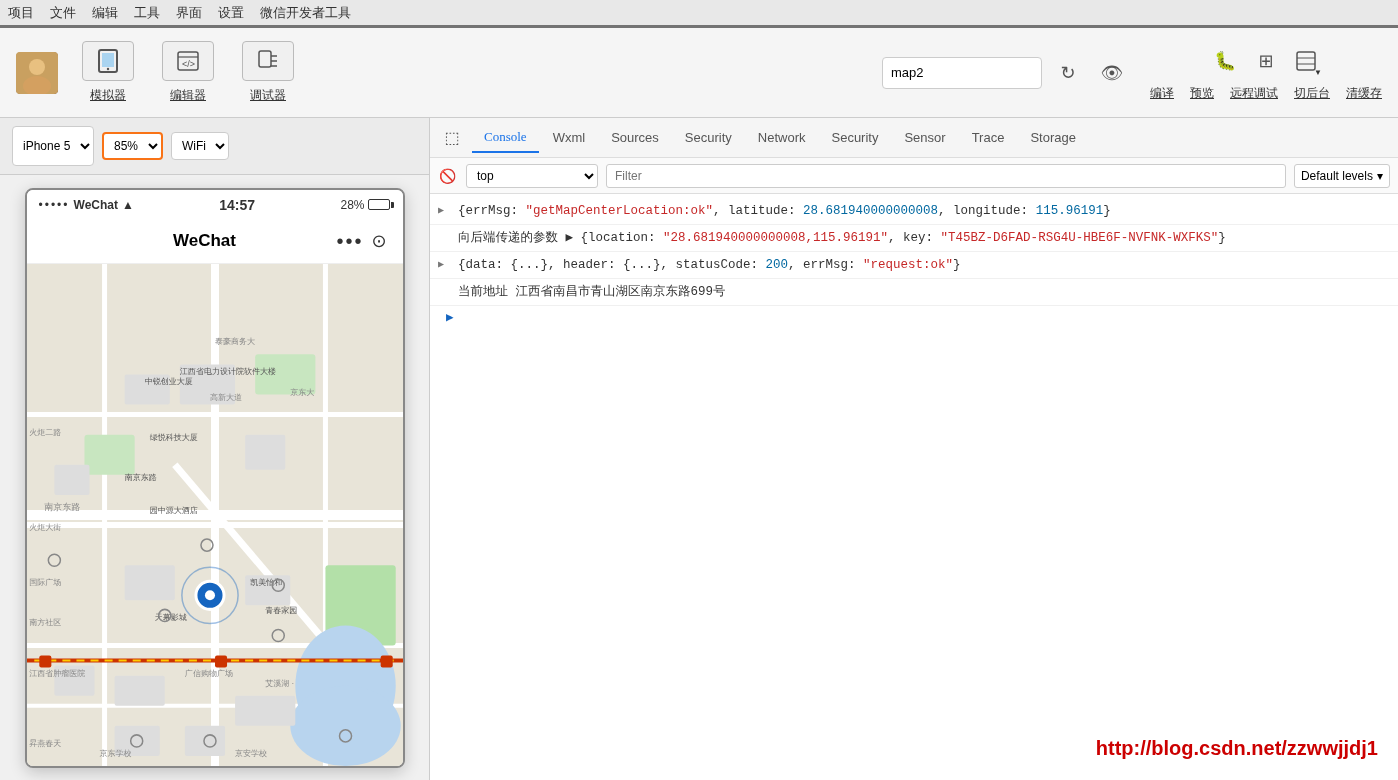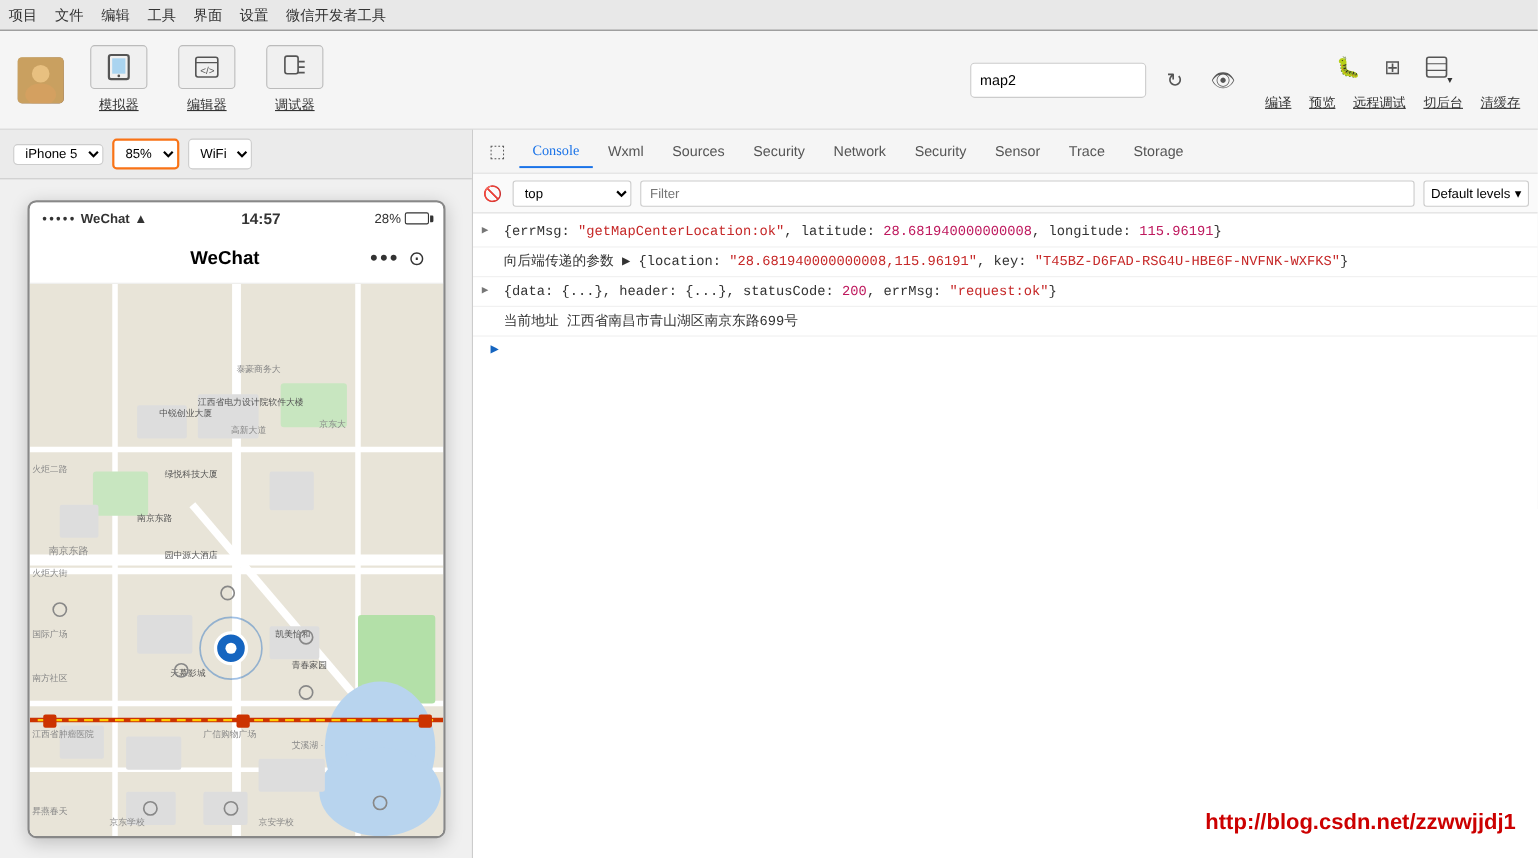--- a/index.html
+++ b/index.html
@@ -13,7 +13,7 @@
       align-items: center;
       padding: 0 8px;
       gap: 16px;
-      border-bottom: 1px solid #737373;
+      border-bottom: 3px solid #737373;
       font-size: 13px;
     }
     .menubar span { cursor: pointer; color: #333; }

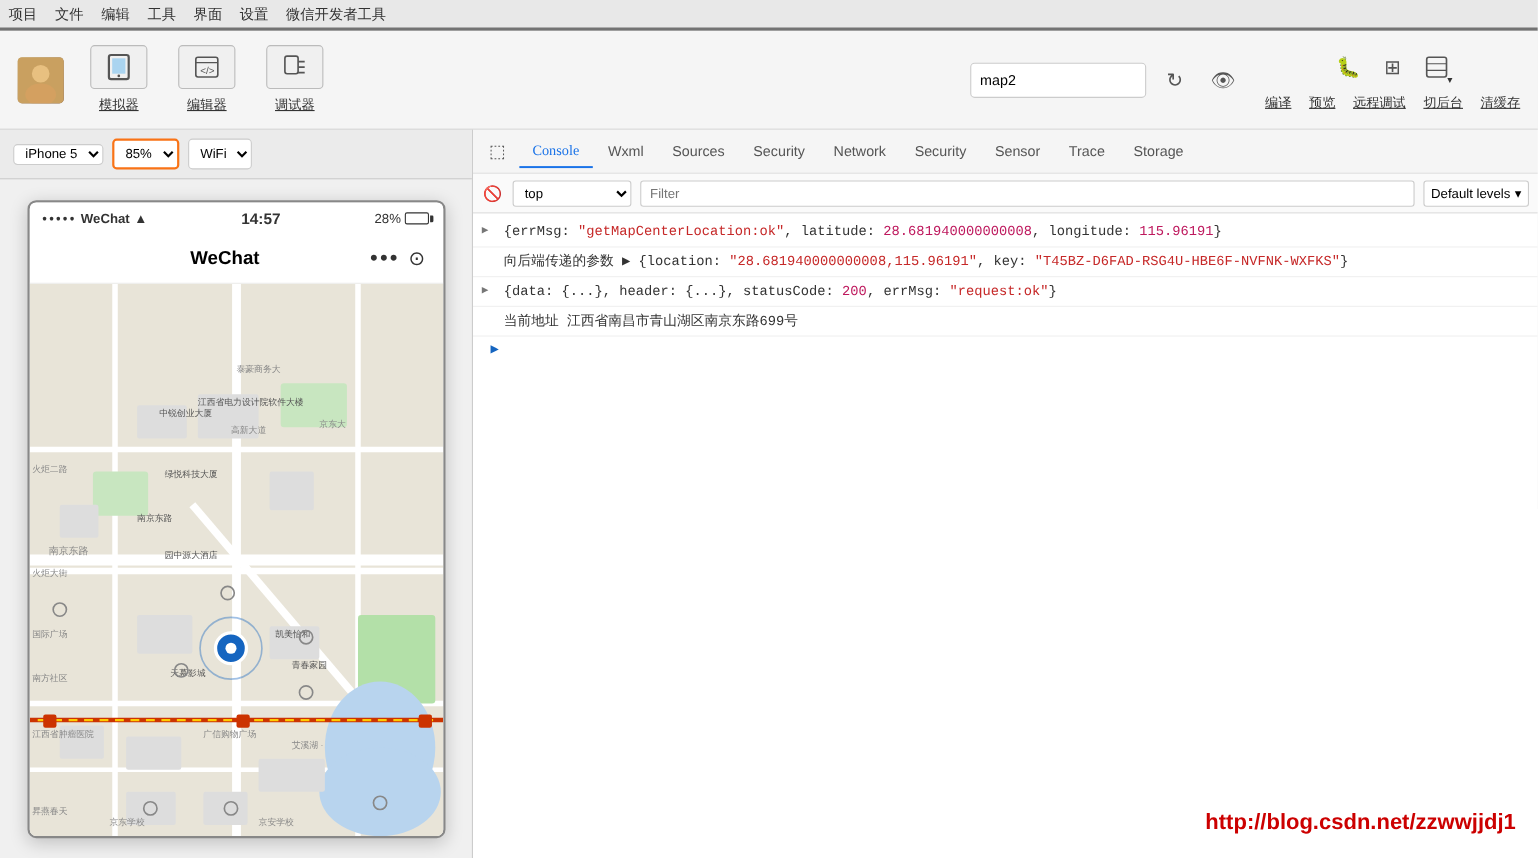--- a/index.html
+++ b/index.html
@@ -110,7 +110,7 @@
       background: #ebebeb;
     }
     .device-select {
-      height: 19px; border: 1px solid #ccc; border-radius: 4px;
+      height: 40px; border: 1px solid #ccc; border-radius: 4px;
       padding: 0 6px; font-size: 12px; background: white;
       cursor: pointer;
     }

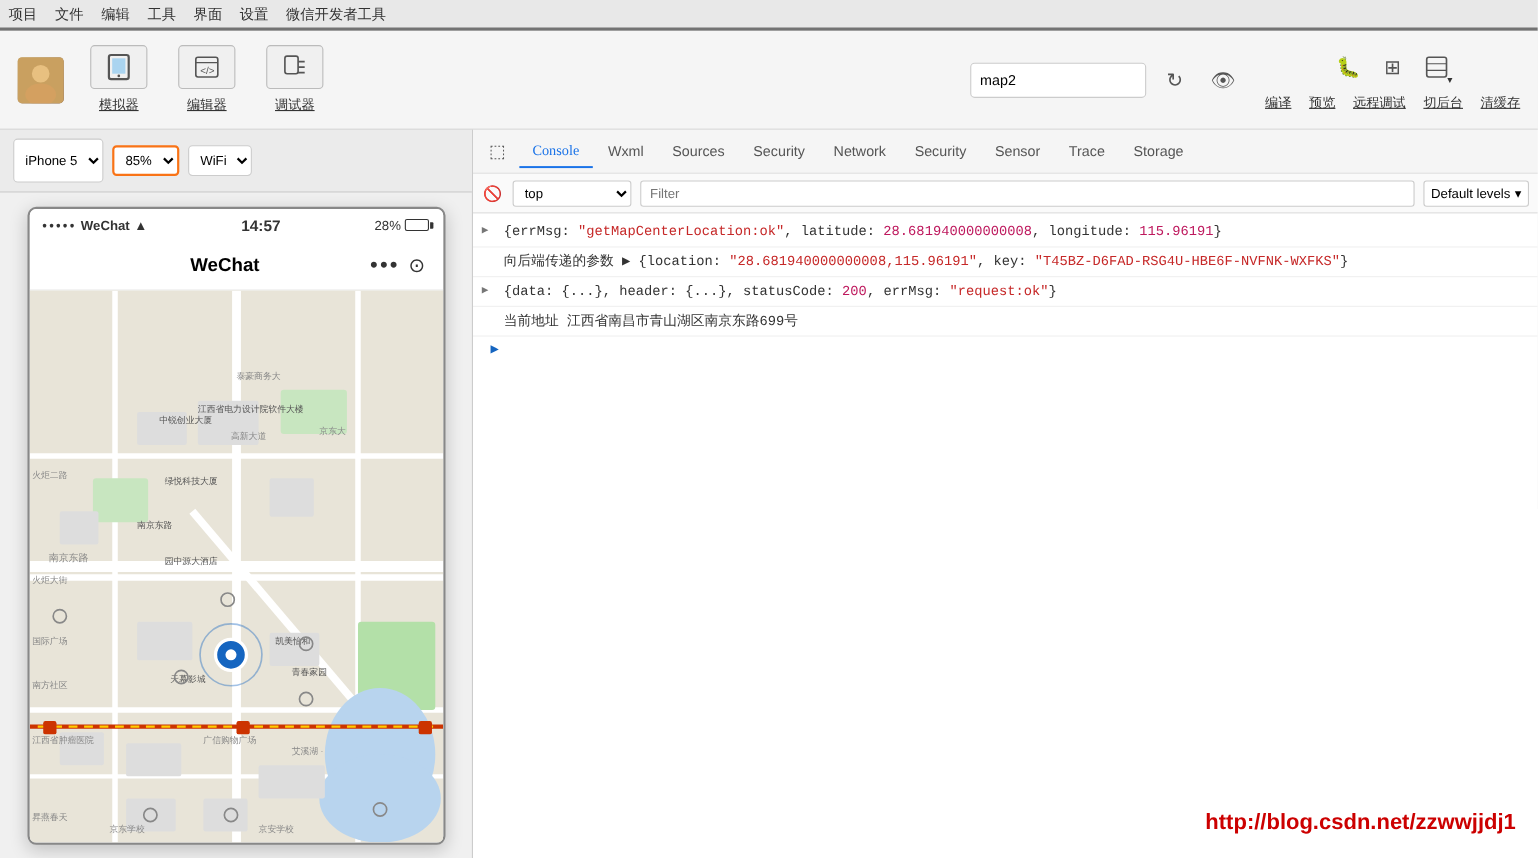--- a/index.html
+++ b/index.html
@@ -247,7 +247,7 @@
     .console-context-select {
       height: 24px; border: 1px solid #ccc; border-radius: 3px;
       padding: 0 6px; font-size: 12px; background: white;
-      width: 108px; cursor: pointer;
+      width: 132px; cursor: pointer;
     }
     .console-filter-input {
       flex: 1; height: 24px; border: 1px solid #ccc;

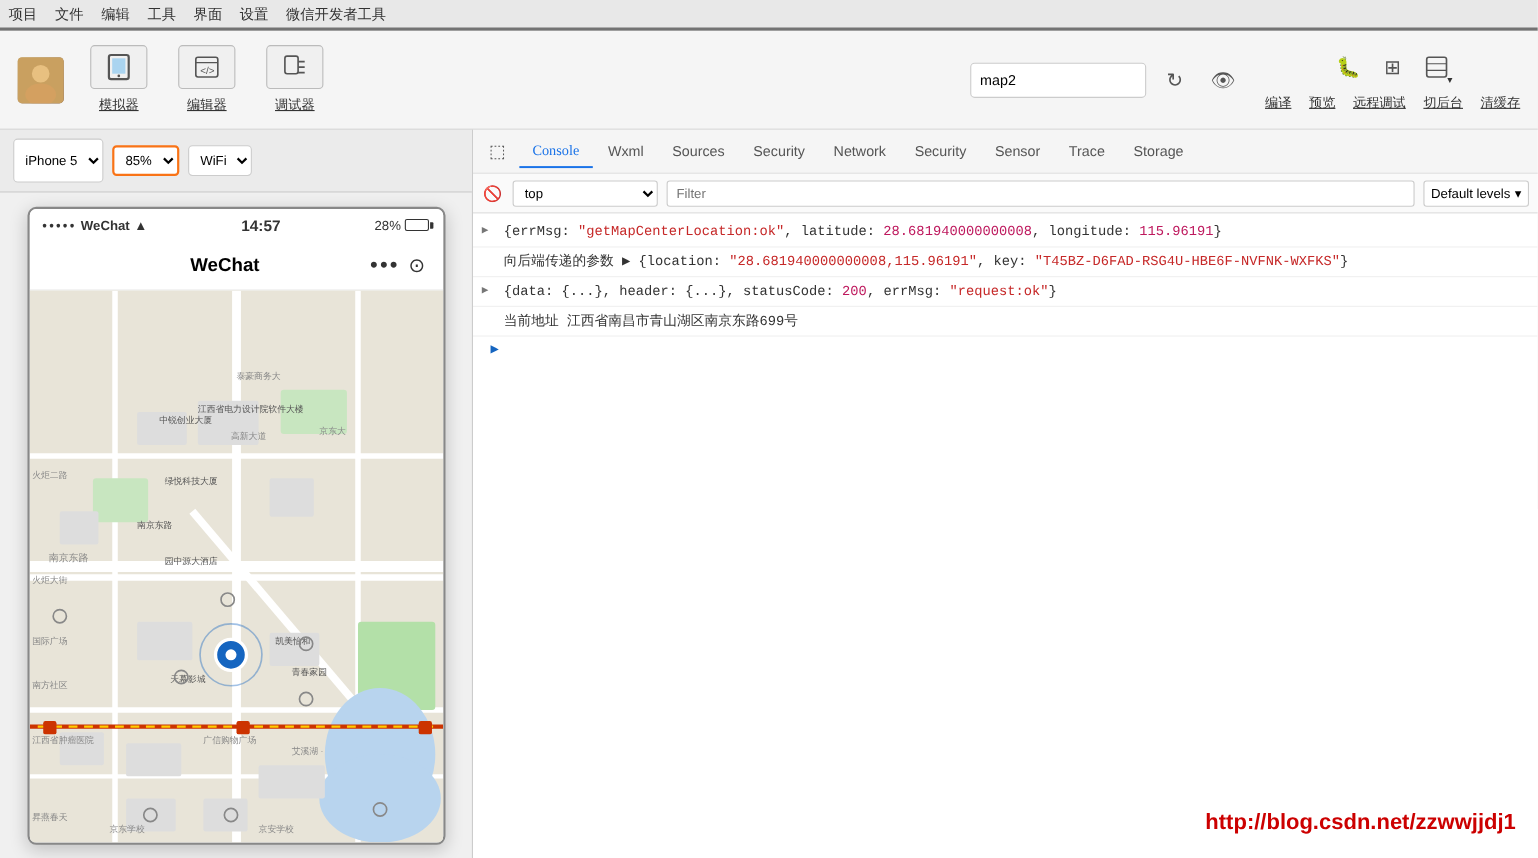--- a/index.html
+++ b/index.html
@@ -285,7 +285,7 @@
     }
     .console-text { word-break: break-all; }
     .c-black { color: #333; }
-    .c-blue { color: #be185d; }
+    .c-blue { color: #0369a1; }
     .c-red { color: #c62828; }
 
     .console-prompt {

